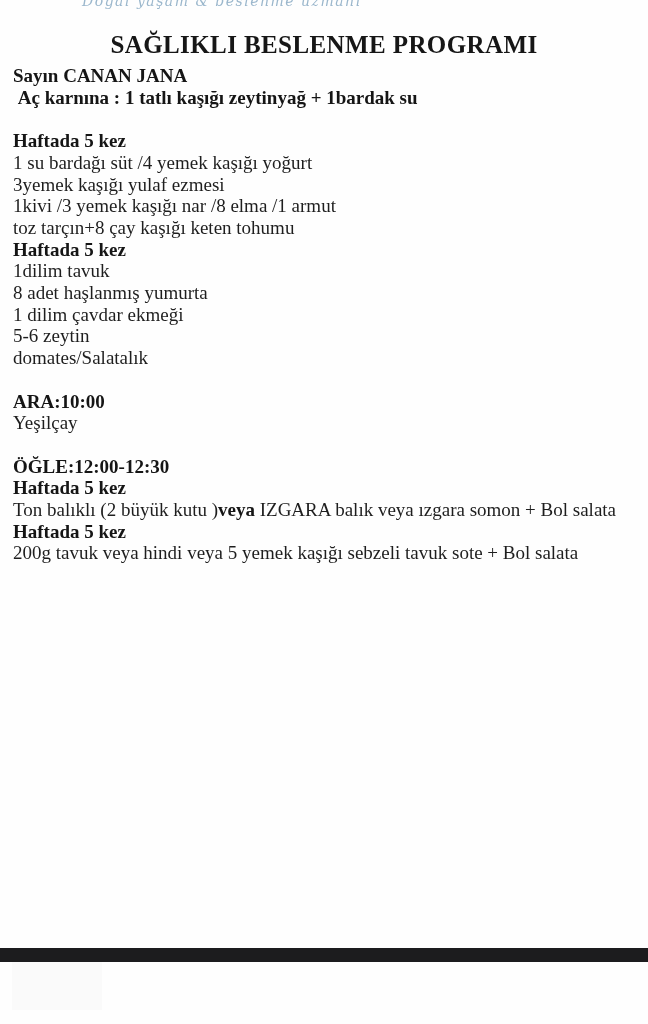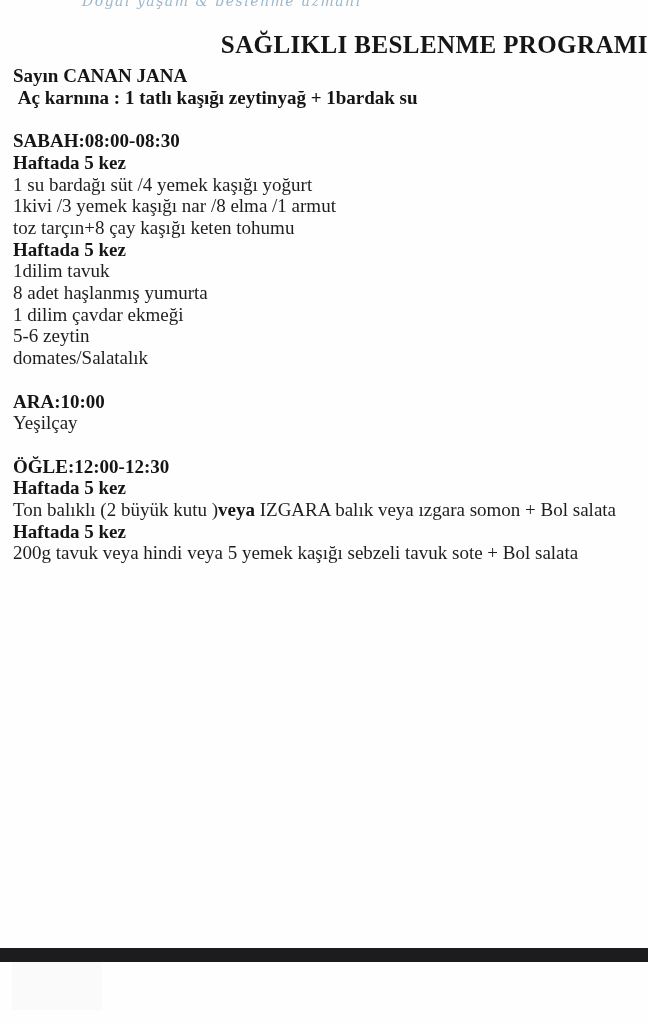--- a/index.html
+++ b/index.html
@@ -33,7 +33,7 @@
     top: 31px; left: 0;
     width: 100%;
     margin: 0;
-    text-align: right;
+    text-align: center;
     font-size: 25px;
     font-weight: bold;
     letter-spacing: 0.4px;

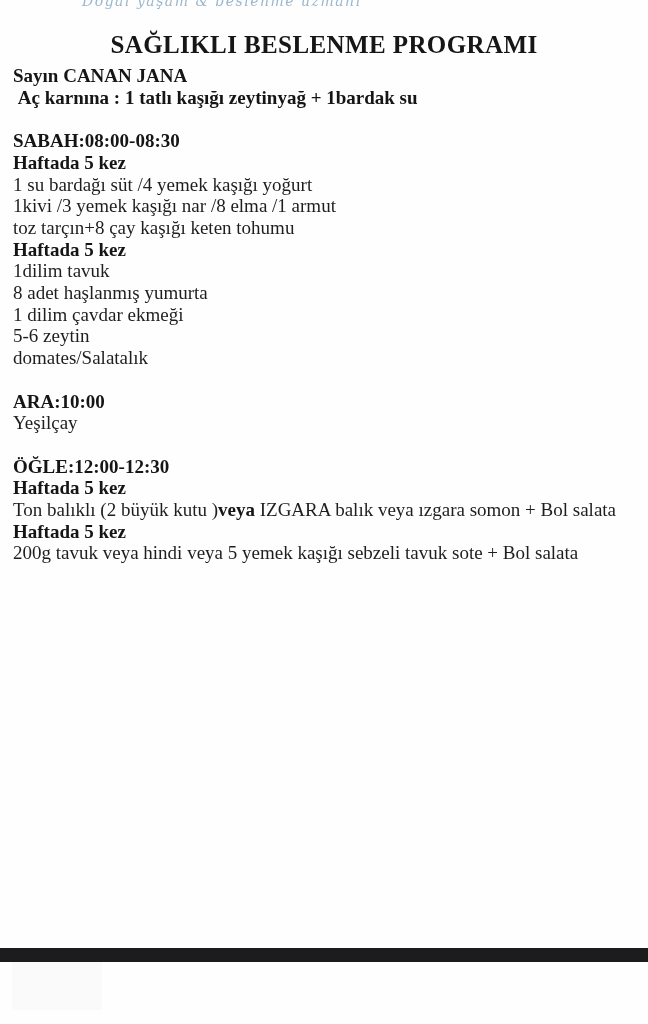--- a/index.html
+++ b/index.html
@@ -80,7 +80,6 @@
       <div class="line"><span class="b">Sayın CANAN JANA</span></div>
       <div class="line"><span class="b"> Aç karnına : 1 tatlı kaşığı zeytinyağ + 1bardak su</span></div>
       <div class="line">&nbsp;</div>
-      <div class="line"><span class="b">SABAH:08:00-08:30</span></div>
       <div class="line"><span class="b">Haftada 5 kez</span></div>
       <div class="line"><span class="">1 su bardağı süt /4 yemek kaşığı yoğurt</span></div>
       <div class="line"><span class="">1kivi /3 yemek kaşığı nar /8 elma /1 armut</span></div>

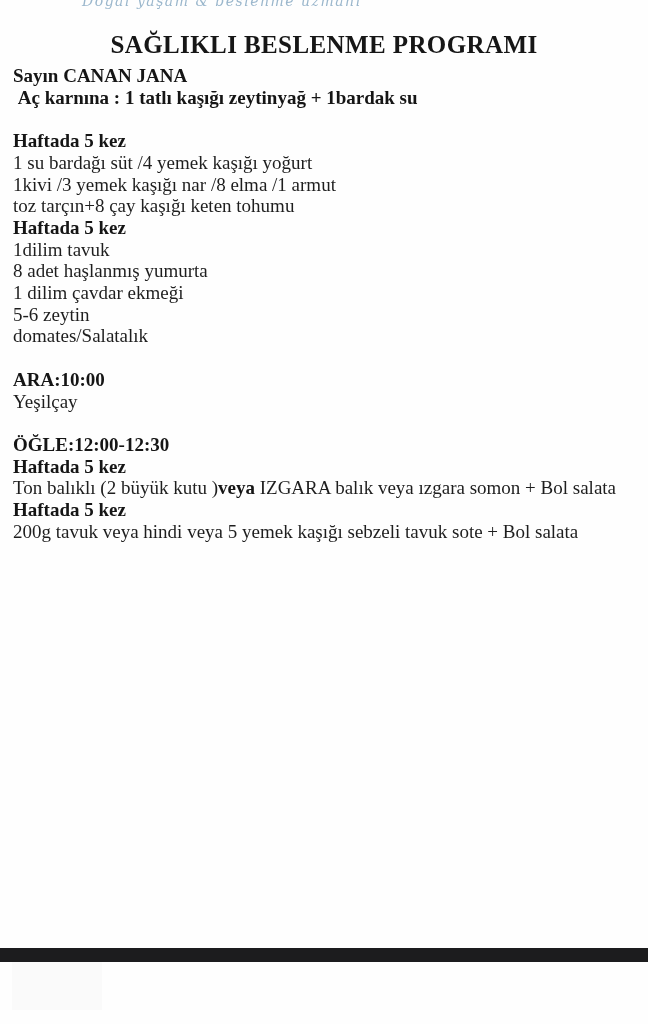--- a/index.html
+++ b/index.html
@@ -82,6 +82,7 @@
       <div class="line">&nbsp;</div>
       <div class="line"><span class="b">Haftada 5 kez</span></div>
       <div class="line"><span class="">1 su bardağı süt /4 yemek kaşığı yoğurt</span></div>
+      <div class="line"><span class="">3yemek kaşığı yulaf ezmesi</span></div>
       <div class="line"><span class="">1kivi /3 yemek kaşığı nar /8 elma /1 armut</span></div>
       <div class="line"><span class="">toz tarçın+8 çay kaşığı keten tohumu</span></div>
       <div class="line"><span class="b">Haftada 5 kez</span></div>

